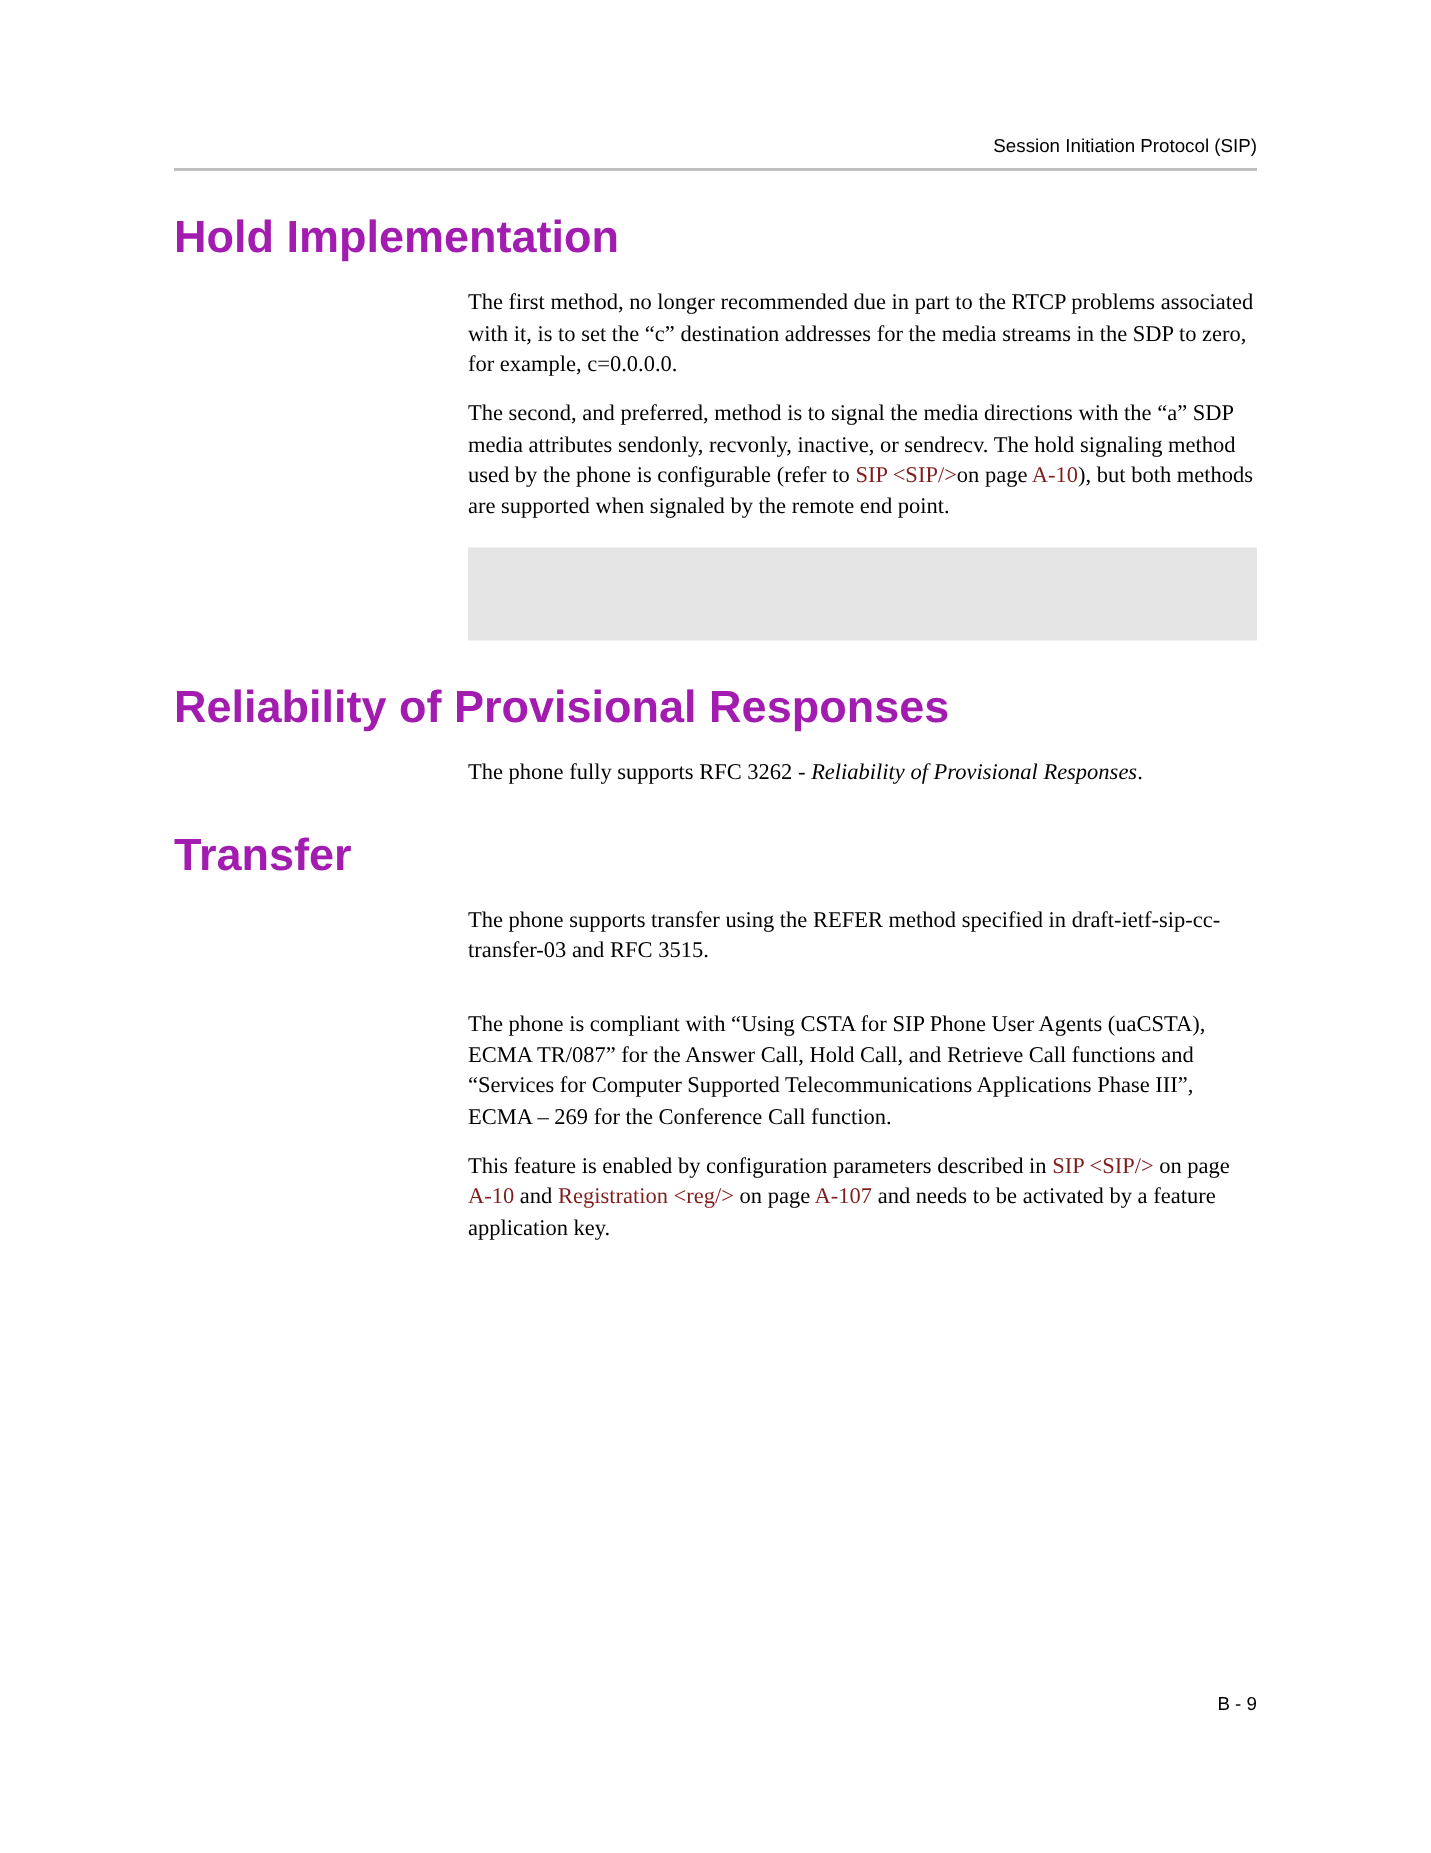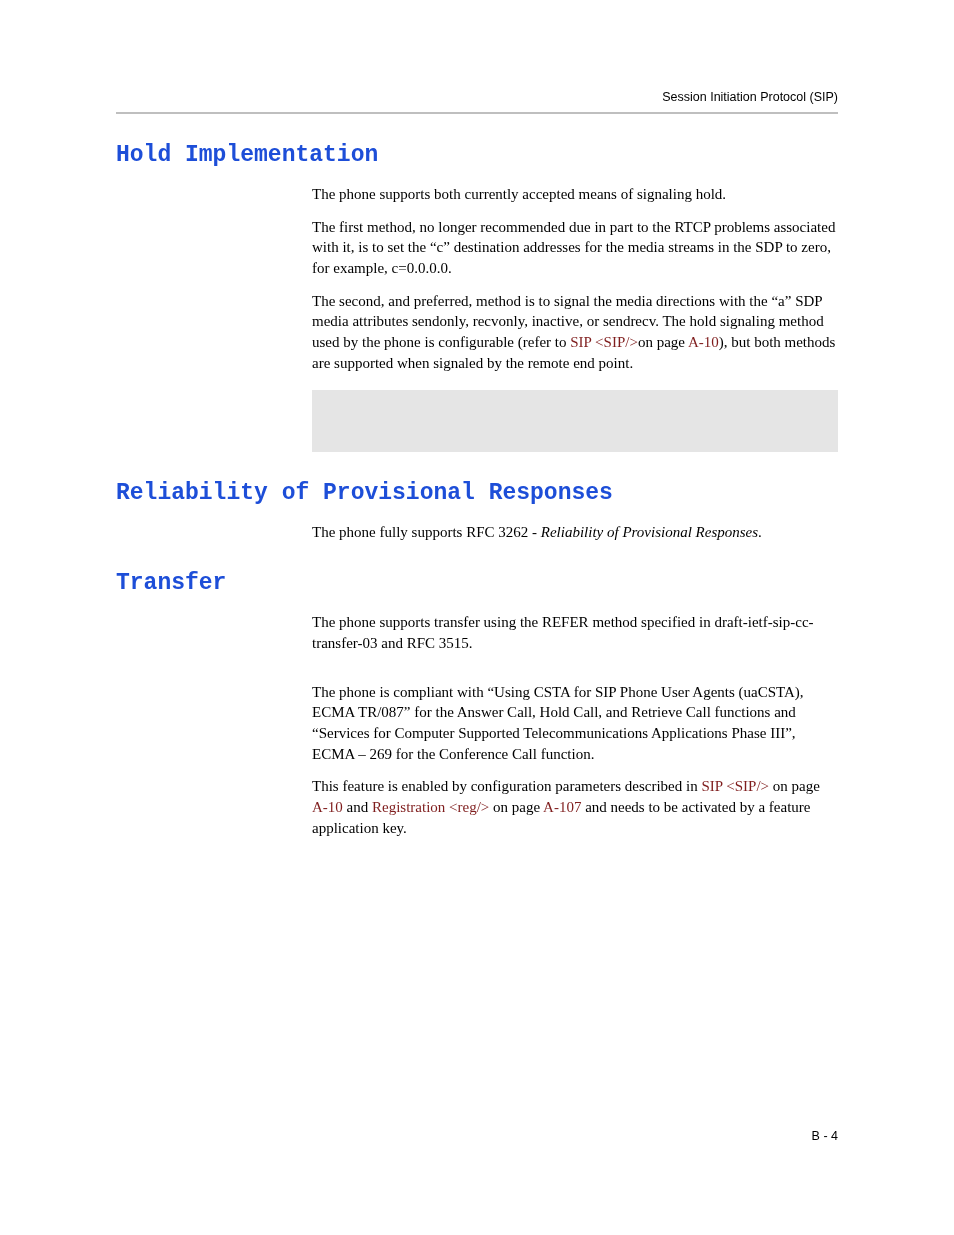--- a/index.html
+++ b/index.html
@@ -29,10 +29,10 @@
     margin: 0 0 28px 0;
   }
   .section-heading {
-    font-family: Liberation Mono, monospace;
+    font-family: Liberation Sans, sans-serif;
     font-weight: bold;
-    font-size: 23px;
-    color: #1d4ed8;
+    font-size: 30px;
+    color: #a21caf;
     margin: 10px 0 16px 0;
   }
   .body-block {

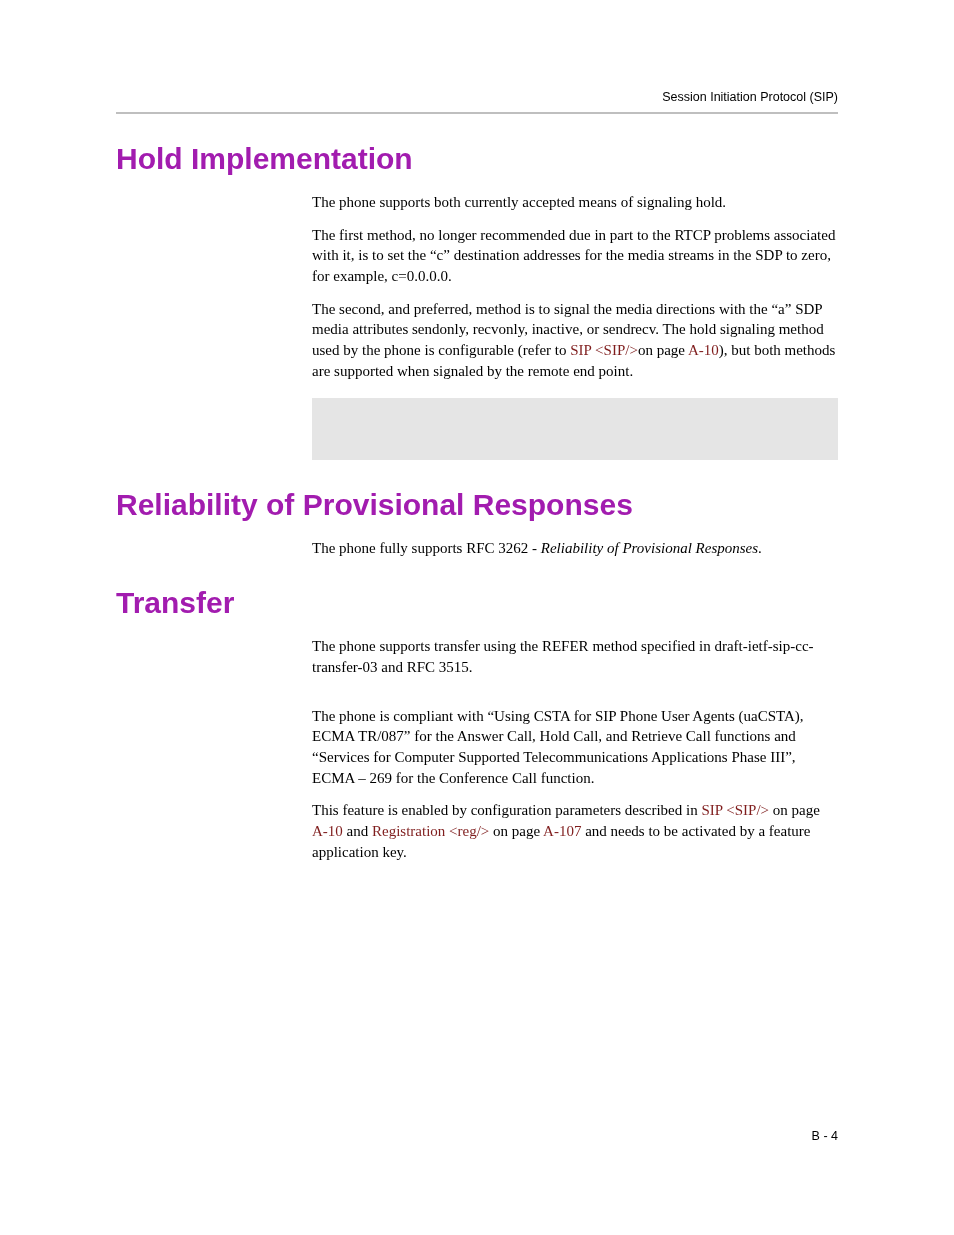--- a/index.html
+++ b/index.html
@@ -75,7 +75,6 @@
 
   <div class="section-heading">Hold Implementation</div>
   <div class="body-block">
-    <p>The phone supports both currently accepted means of signaling hold.</p>
     <p>The first method, no longer recommended due in part to the RTCP problems associated with it, is to set the “c” destination addresses for the media streams in the SDP to zero, for example, c=0.0.0.0.</p>
     <p>
       <span>The second, and preferred, method is to signal the media directions with the “a” SDP media attributes sendonly, recvonly, inactive, or sendrecv. The hold signaling method used by the phone is configurable (refer to </span><span class="link">SIP &lt;SIP/&gt;</span><span>on page </span><span class="link">A-10</span><span>), but both methods are supported when signaled by the remote end point.</span>

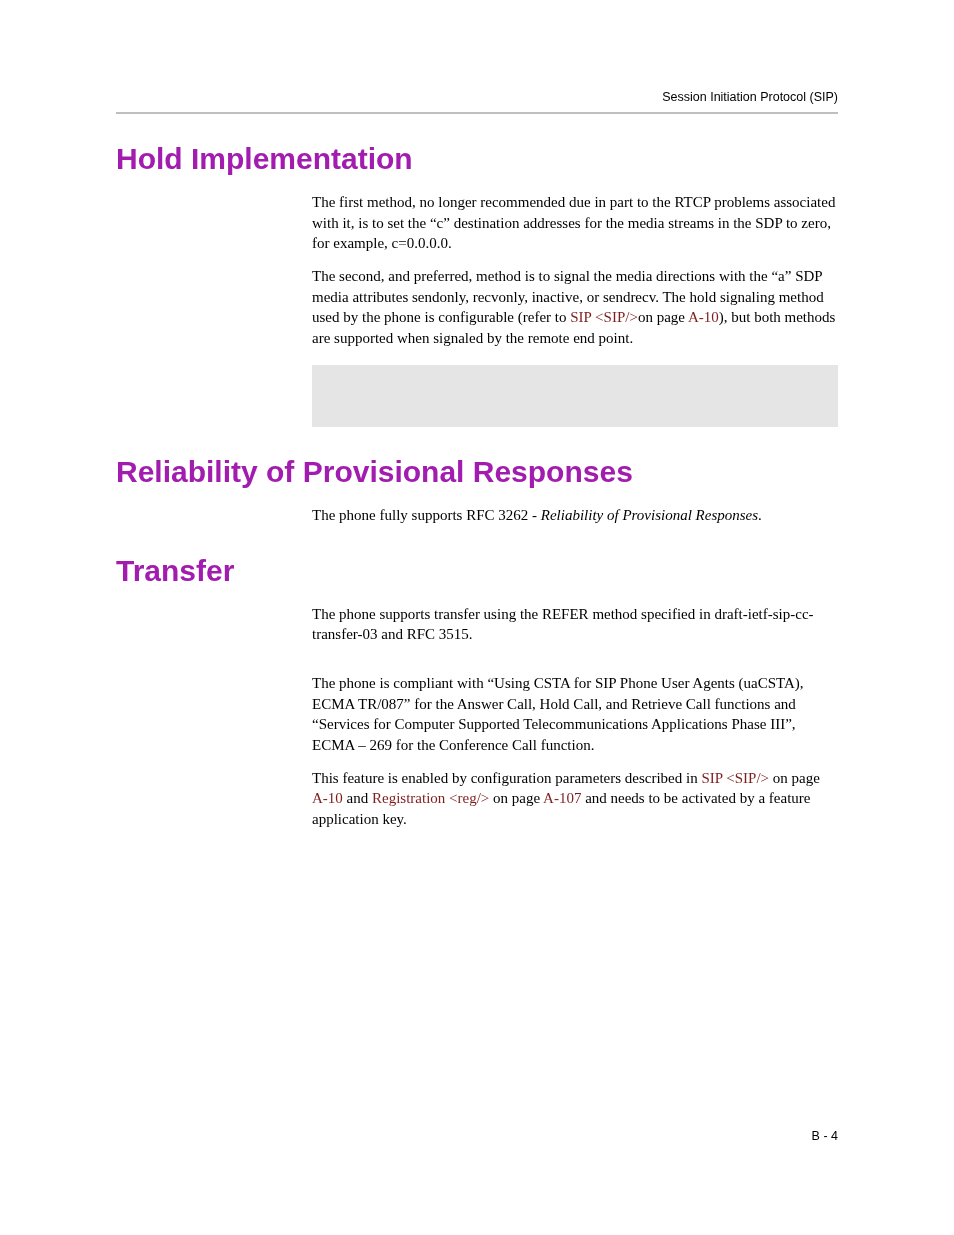--- a/index.html
+++ b/index.html
@@ -102,7 +102,7 @@
     </p>
   </div>
 
-  <div class="page-number">B - 4</div>
+  <div class="page-number">B - 9</div>
 
 </div>
 

